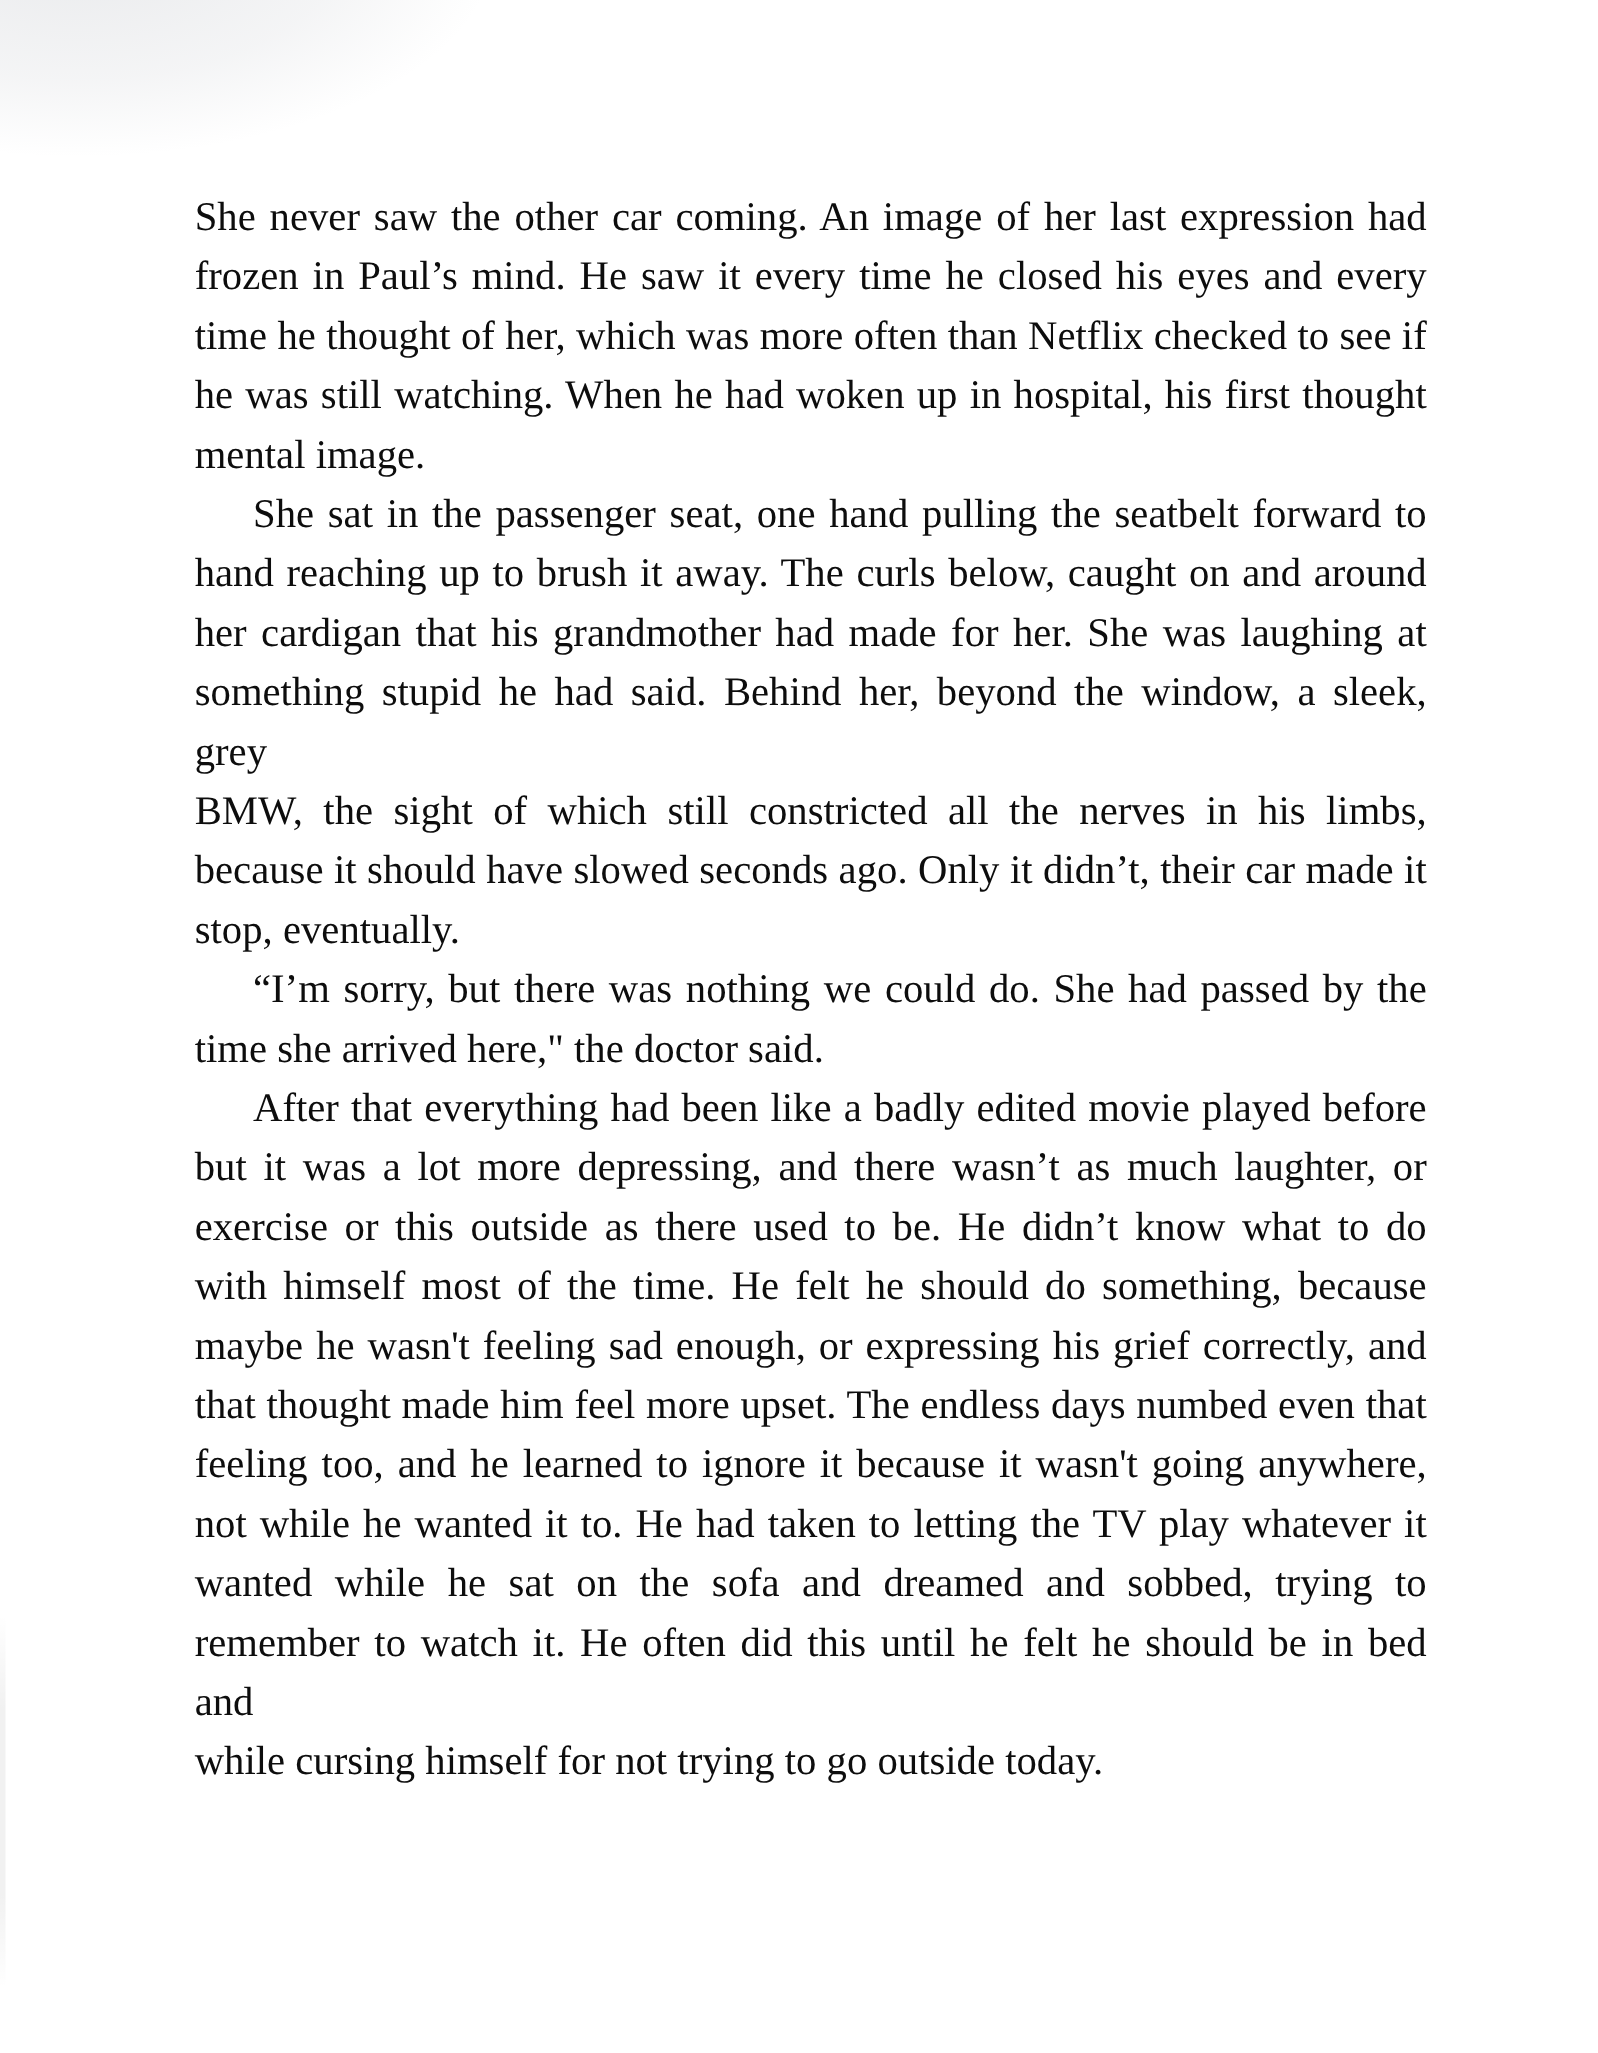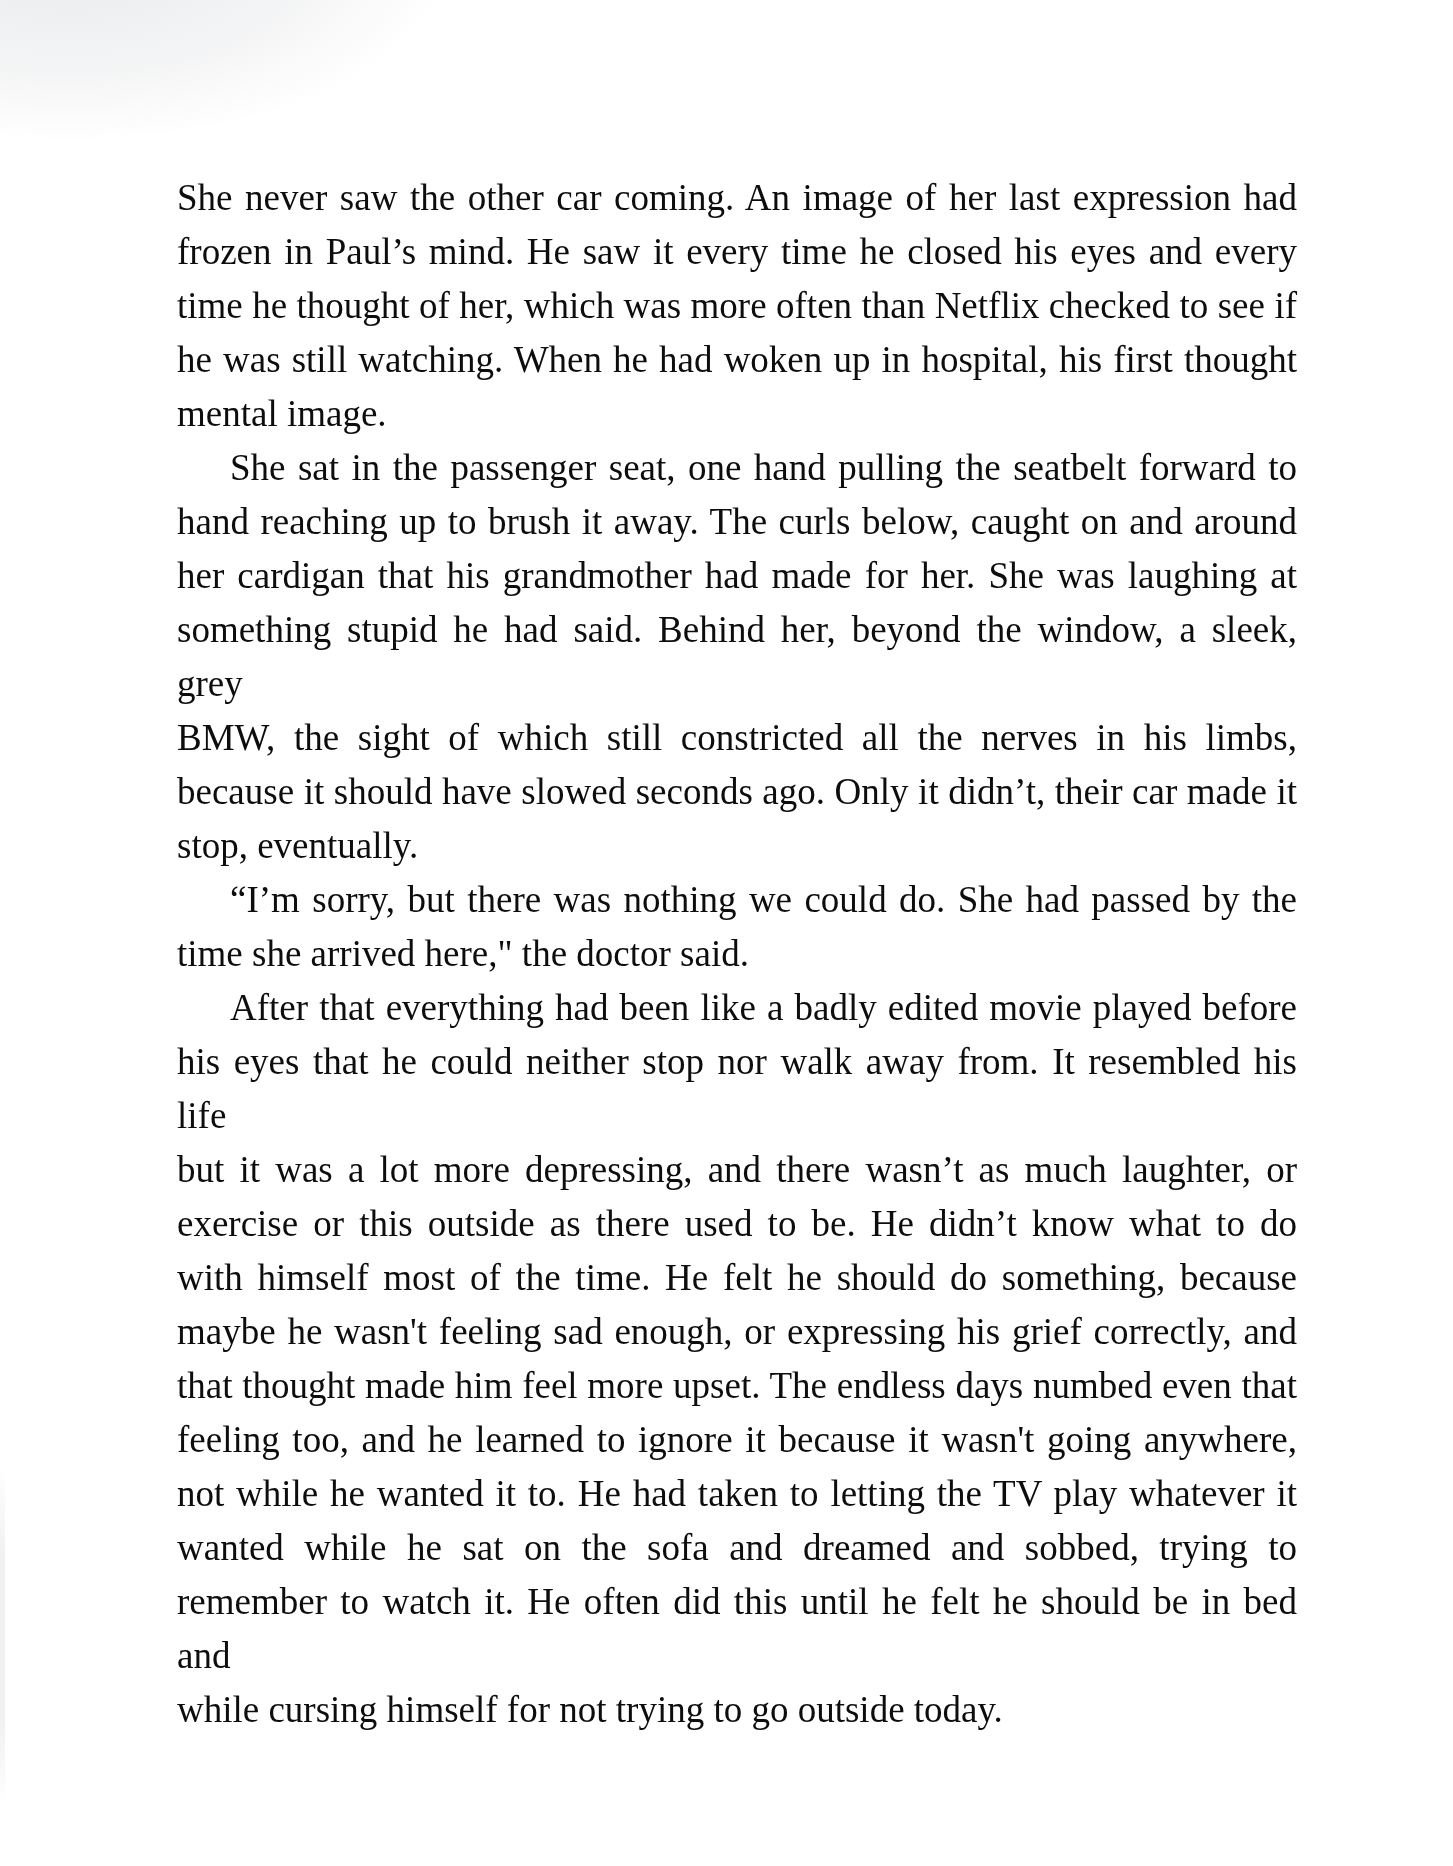--- a/index.html
+++ b/index.html
@@ -100,7 +100,6 @@
       </div>
       <div class="para indented">
         <div class="line first">After that everything had been like a badly edited movie played before</div>
-        <div class="line">his eyes that he could neither stop nor walk away from. It resembled his life</div>
         <div class="line">but it was a lot more depressing, and there wasn’t as much laughter, or</div>
         <div class="line">exercise or this outside as there used to be. He didn’t know what to do</div>
         <div class="line">with himself most of the time. He felt he should do something, because</div>

